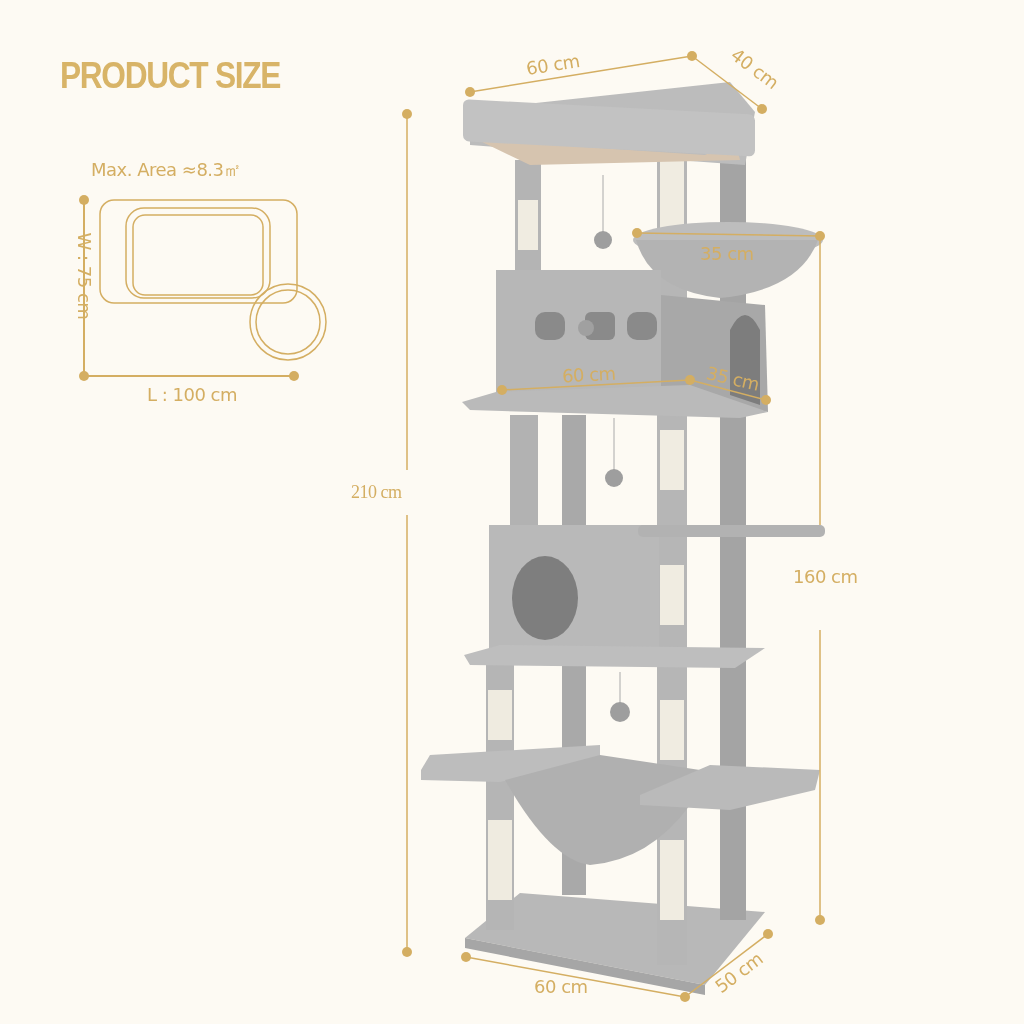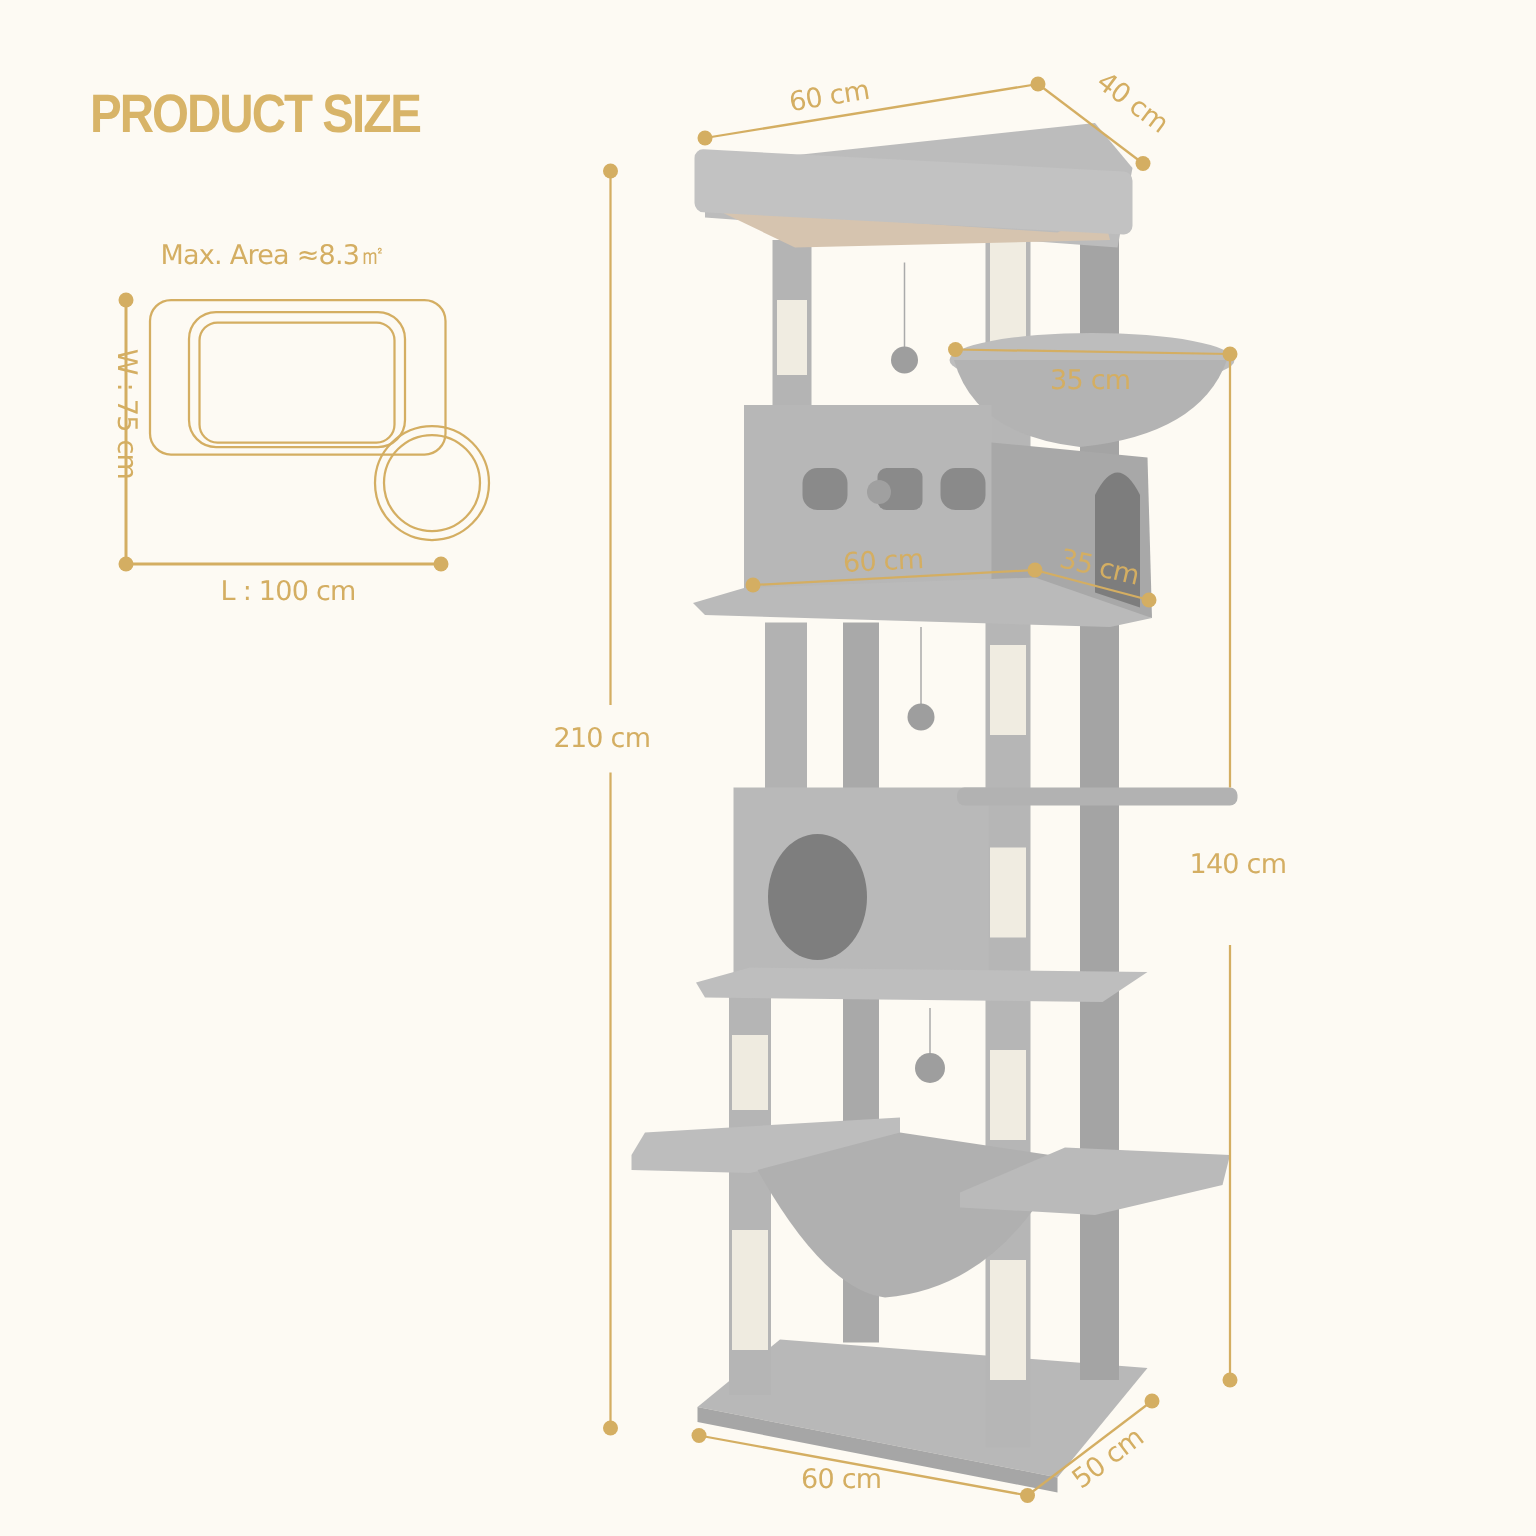--- a/index.html
+++ b/index.html
@@ -27,7 +27,7 @@
 
 <div class="title">PRODUCT SIZE</div>
 
-<div class="lbl" style="left:107px;top:158px;">Max. Area ≈8.3㎡</div>
+<div class="lbl" style="left:91px;top:158px;">Max. Area ≈8.3㎡</div>
 <div class="lbl" style="left:44px;top:262px;transform:rotate(90deg);transform-origin:center;width:80px;text-align:center;">W : 75 cm</div>
 <div class="lbl" style="left:147px;top:384px;">L : 100 cm</div>
 

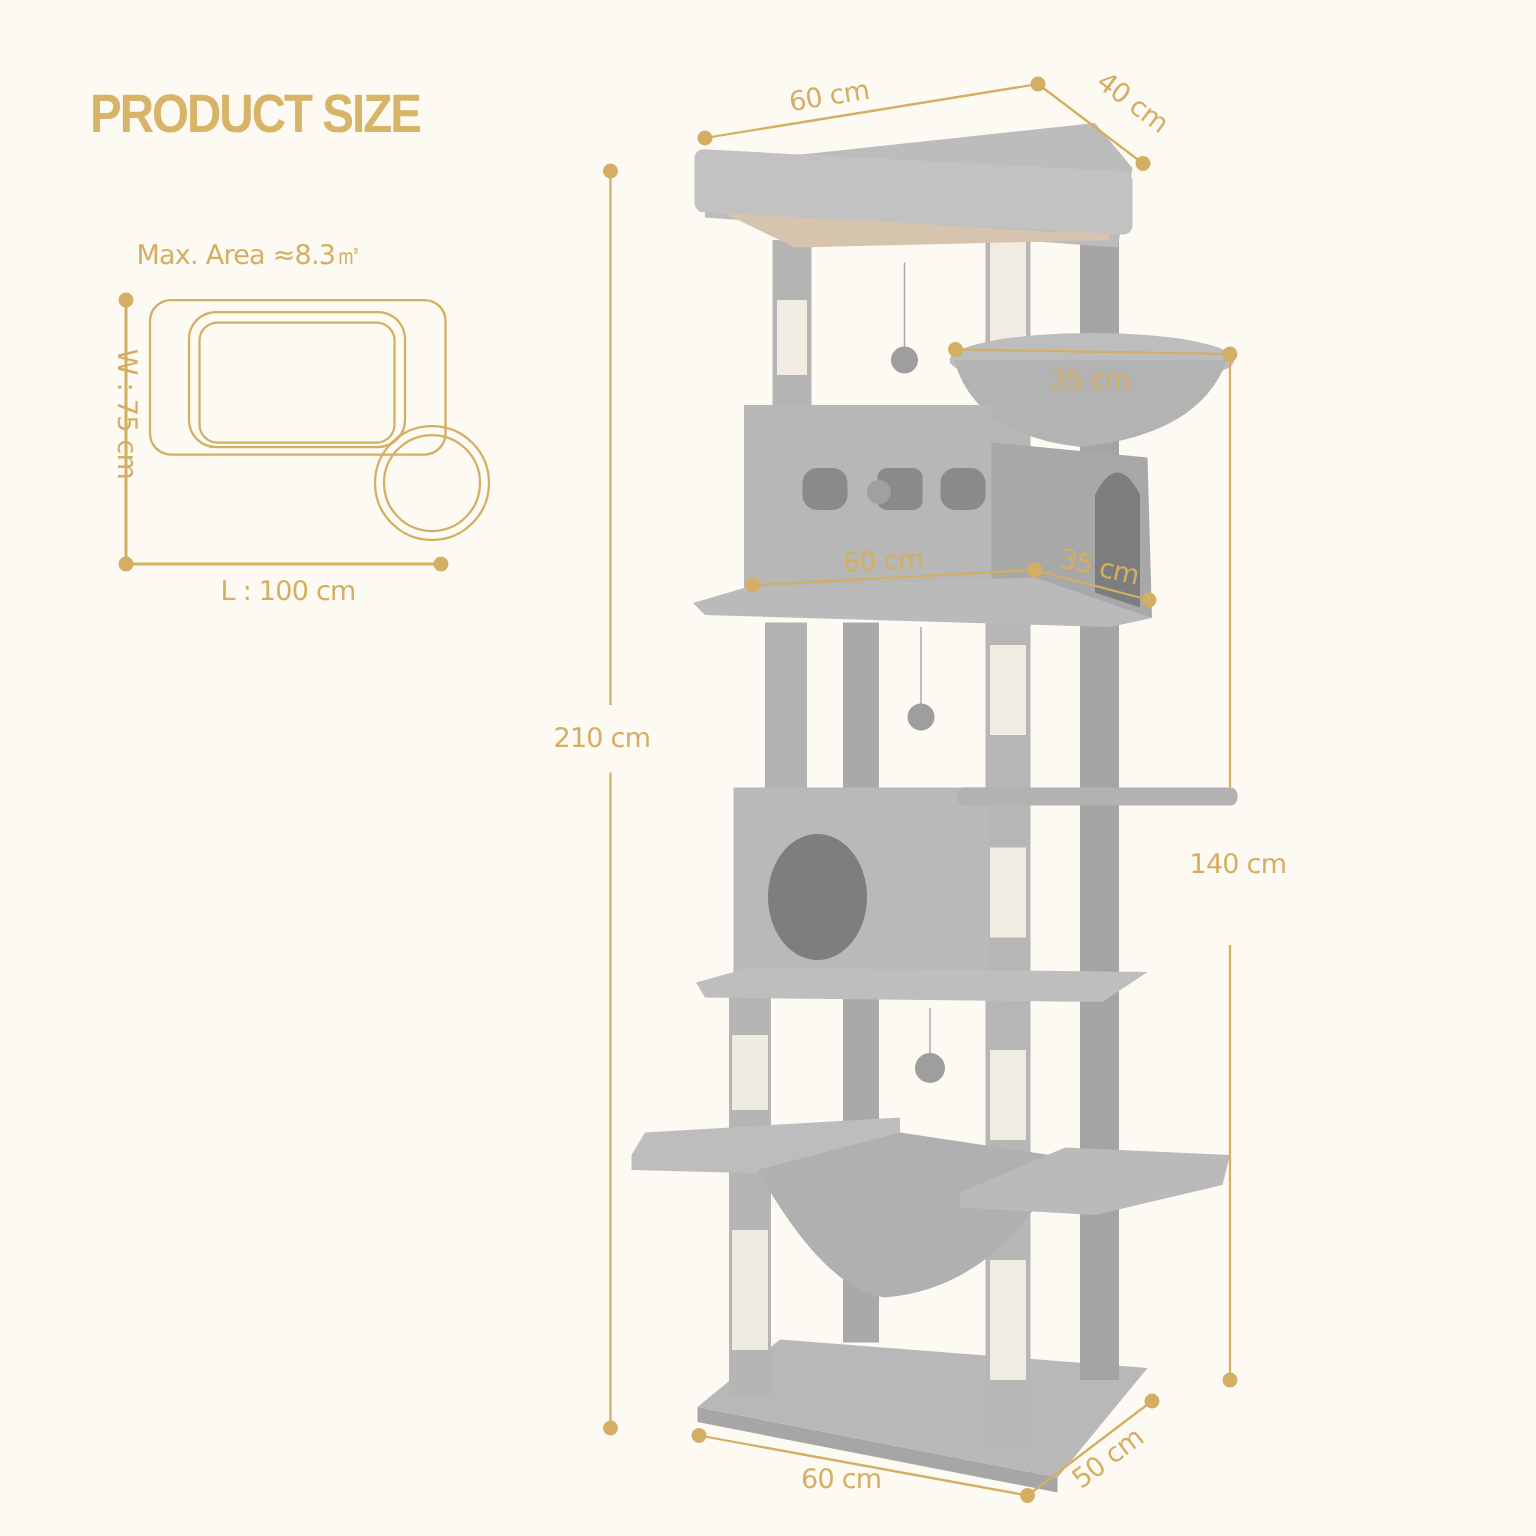--- a/index.html
+++ b/index.html
@@ -143,7 +143,7 @@
 <div class="lbl" style="left:700px;top:243px;">35 cm</div>
 <div class="lbl" style="left:562px;top:364px;transform:rotate(-3deg);">60 cm</div>
 <div class="lbl" style="left:706px;top:368px;transform:rotate(13deg);">35 cm</div>
-<div class="lbl" style="left:369px;top:482px;">210 cm</div>
+<div class="lbl" style="left:351px;top:482px;font-family:Liberation Serif, serif;">210 cm</div>
 <div class="lbl" style="left:793px;top:566px;">140 cm</div>
 <div class="lbl" style="left:534px;top:976px;">60 cm</div>
 <div class="lbl" style="left:712px;top:962px;transform:rotate(-37deg);">50 cm</div>

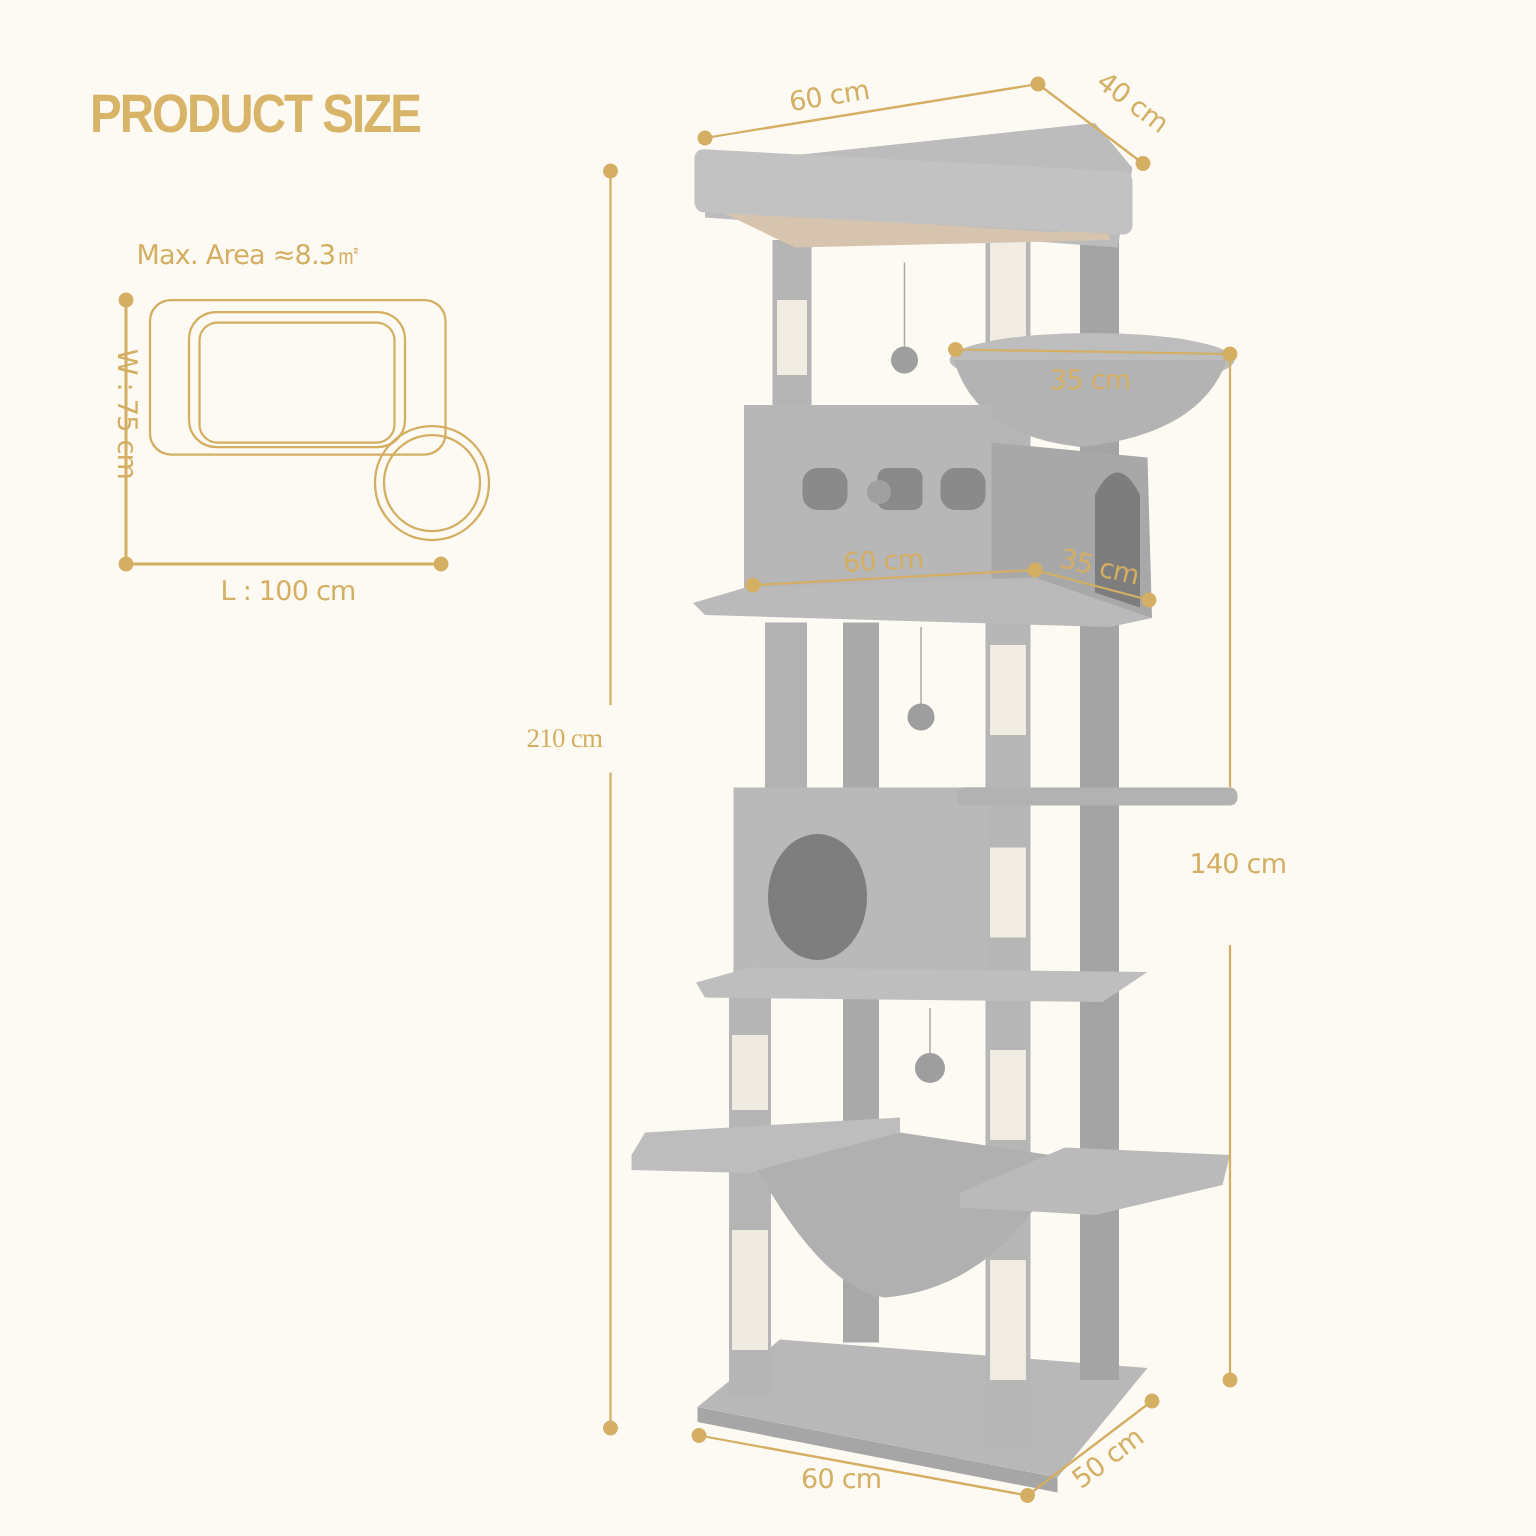--- a/index.html
+++ b/index.html
@@ -144,7 +144,7 @@
 <div class="lbl" style="left:562px;top:364px;transform:rotate(-3deg);">60 cm</div>
 <div class="lbl" style="left:706px;top:368px;transform:rotate(13deg);">35 cm</div>
 <div class="lbl" style="left:351px;top:482px;font-family:Liberation Serif, serif;">210 cm</div>
-<div class="lbl" style="left:793px;top:566px;">140 cm</div>
+<div class="lbl" style="left:793px;top:566px;">160 cm</div>
 <div class="lbl" style="left:534px;top:976px;">60 cm</div>
 <div class="lbl" style="left:712px;top:962px;transform:rotate(-37deg);">50 cm</div>
 

